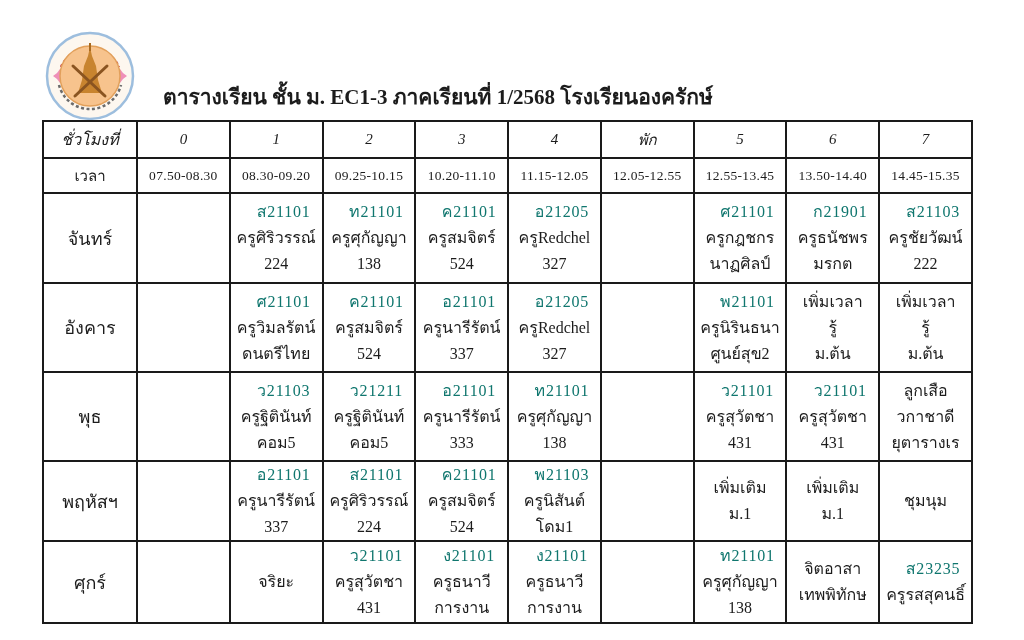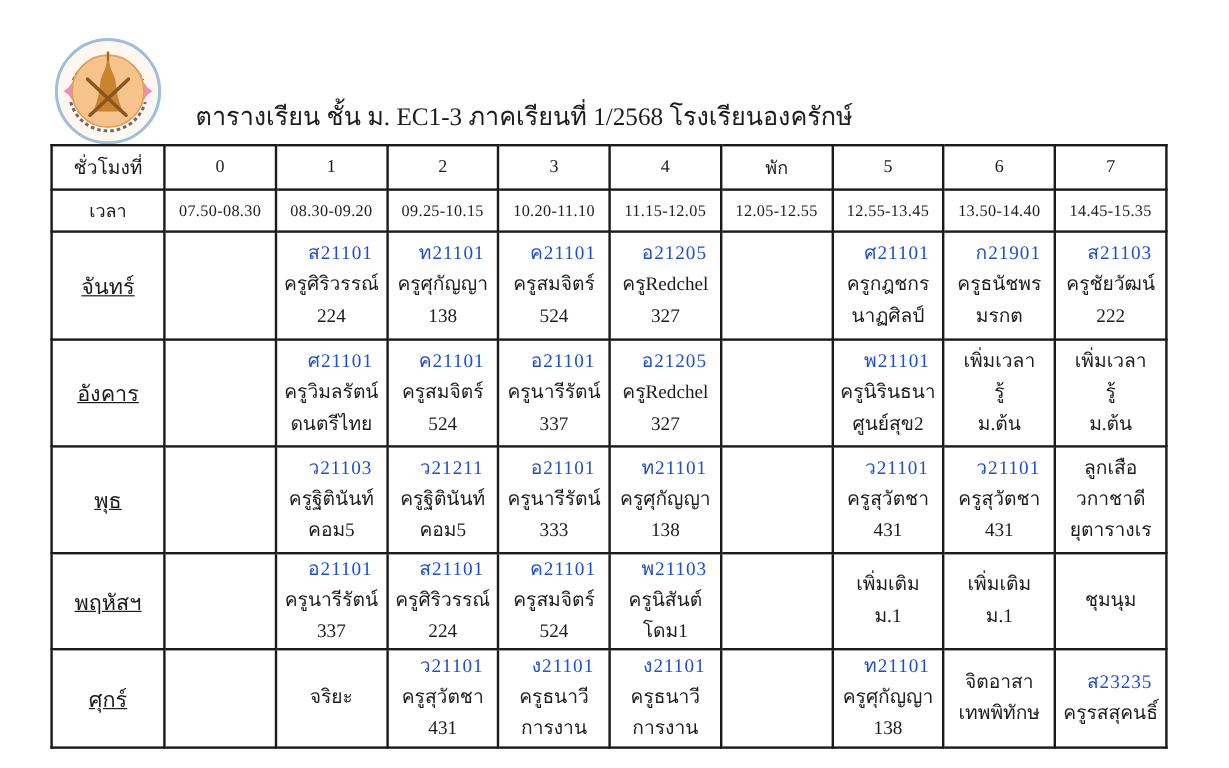--- a/index.html
+++ b/index.html
@@ -12,6 +12,7 @@
   .title{
     position:absolute;left:163px;top:80px;font-size:21px;color:#1c1c1c;
     white-space:nowrap;
+    font-weight:bold;
   }
   table.tt{
     position:absolute;left:42px;top:120px;width:931px;

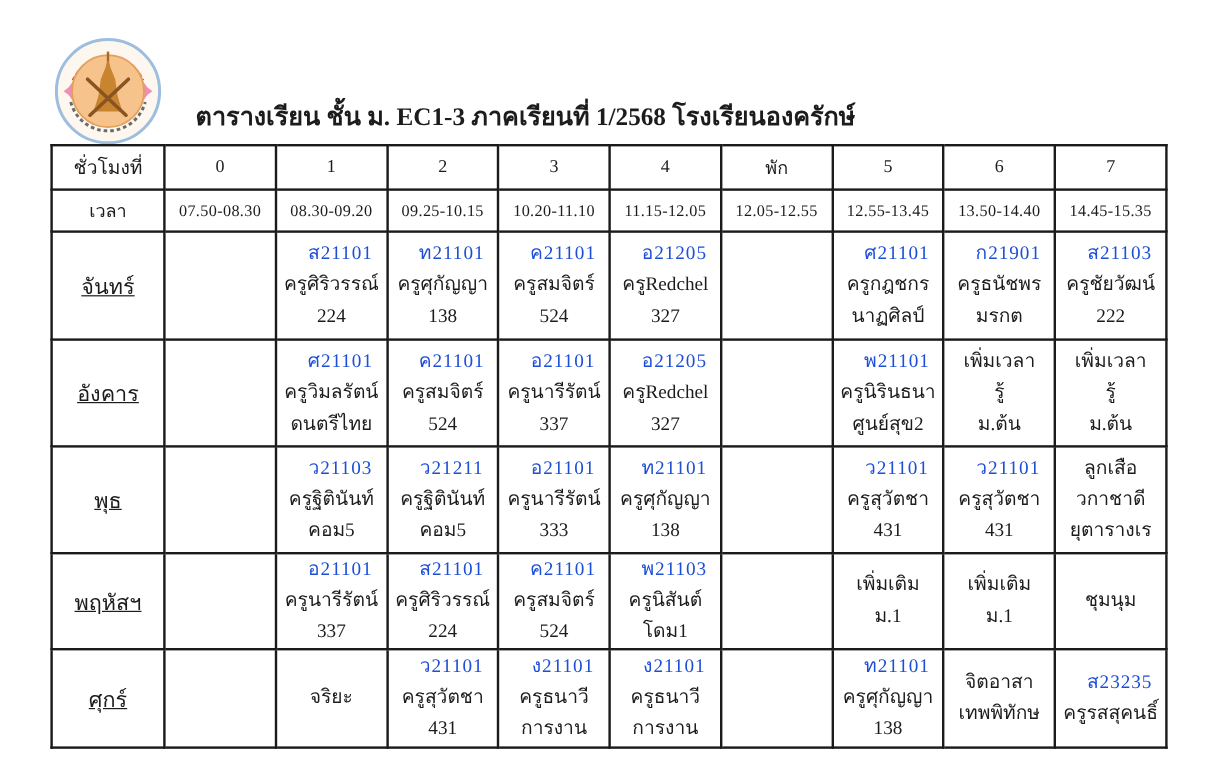--- a/index.html
+++ b/index.html
@@ -71,7 +71,7 @@
       <col>
   </colgroup>
   <tbody id="tt-body">
-      <tr style="height: 37px;">
+      <tr style="height: 37px; font-style: italic;">
         <th class="corner">ชั่วโมงที่</th>
         <th class="period-head">0</th>
         <th class="period-head">1</th>

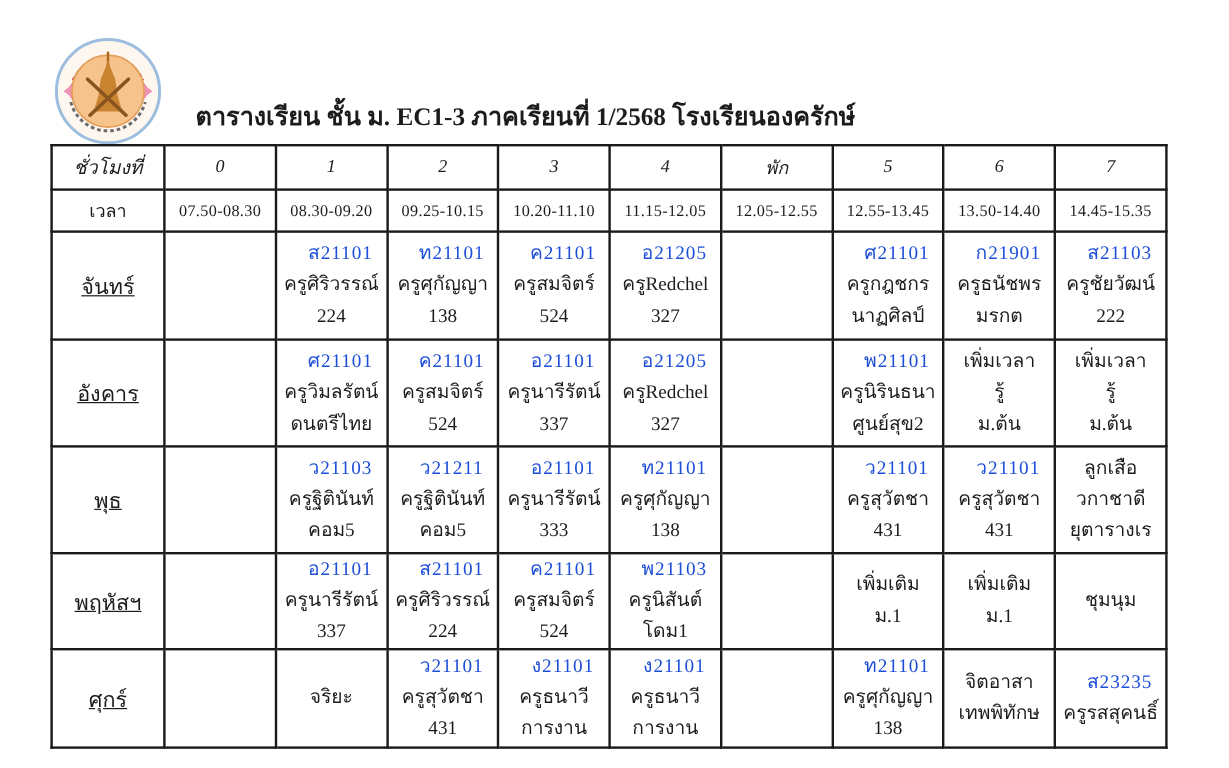--- a/index.html
+++ b/index.html
@@ -30,7 +30,7 @@
   .day-label{font-weight:bold;font-size:18px;text-decoration:underline;}
   td.cell{vertical-align:top;padding-top:4px;font-size:16px;line-height:26px;}
   td.cell .line{white-space:nowrap;}
-  td.cell .line-code{color:#1d4ed8;letter-spacing:.8px;padding-left:15px;}
+  td.cell .line-code{color:#0f766e;letter-spacing:.8px;padding-left:15px;}
 </style>
 </head>
 <body>

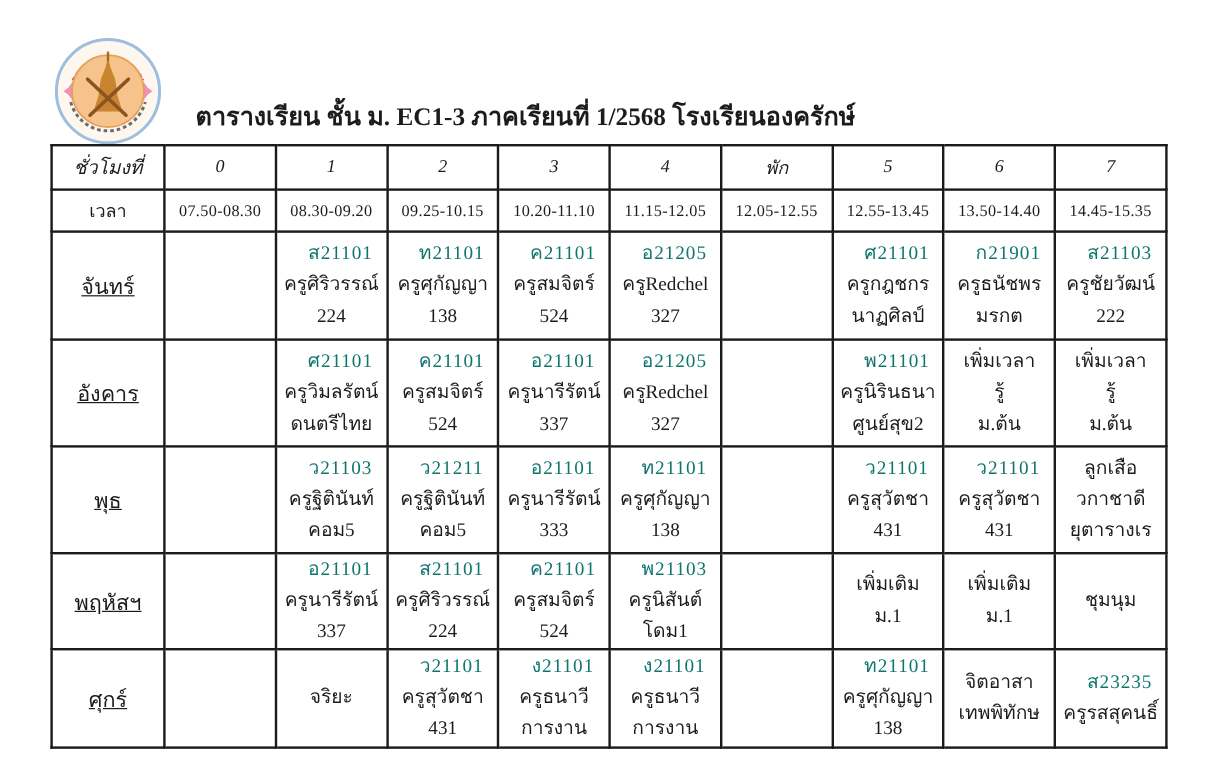--- a/index.html
+++ b/index.html
@@ -27,7 +27,7 @@
   .period-head{font-size:15px;}
   .time-label{font-size:15px;border-radius:15px;}
   .time-cell{font-size:13.5px;letter-spacing:.3px;white-space:nowrap;border-radius:17px;}
-  .day-label{font-weight:bold;font-size:18px;text-decoration:underline;}
+  .day-label{font-weight:bold;font-size:18px;}
   td.cell{vertical-align:top;padding-top:4px;font-size:16px;line-height:26px;}
   td.cell .line{white-space:nowrap;}
   td.cell .line-code{color:#0f766e;letter-spacing:.8px;padding-left:15px;}

